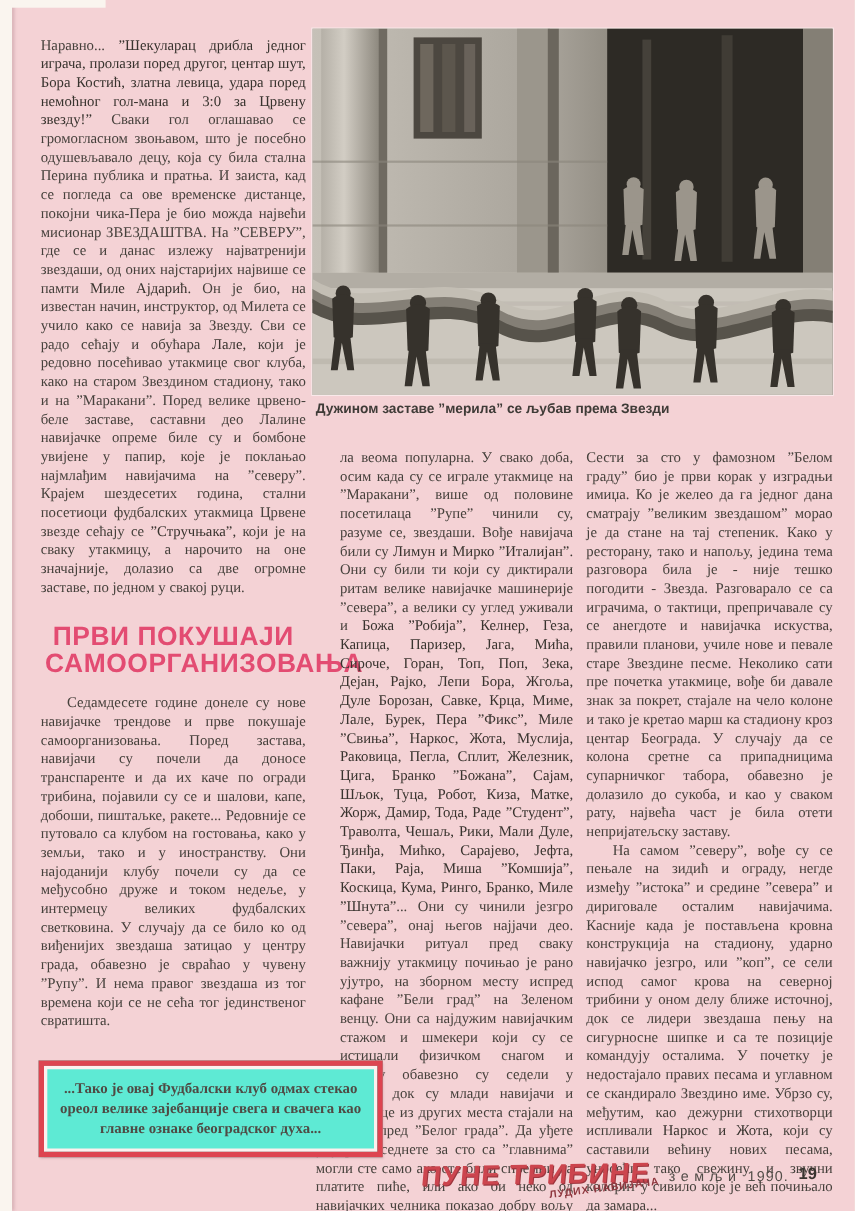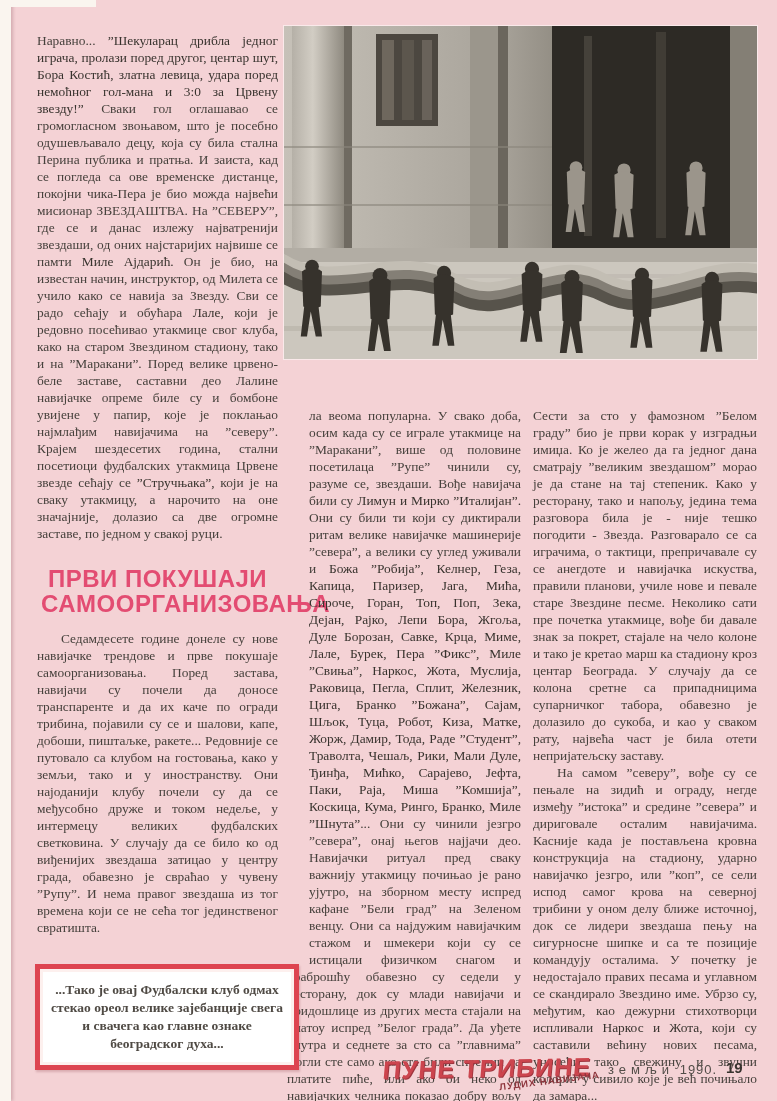--- a/index.html
+++ b/index.html
@@ -103,6 +103,7 @@
     </svg>
   </div>
 
+  <div class="caption">Дужином заставе ”мерила” се љубав према Звезди</div>
 
   <div class="col" style="left:37px;top:32px;width:241px;">
       <p class="para"><span>Наравно...  </span><span class="bold">”Шекуларац дрибла једног играча, пролази поред другог, центар шут, Бора Костић, златна левица, удара поред немоћног гол‑мана и 3:0 за Црвену звезду!”</span><span> Сваки гол оглашавао се громогласном звоњавом, што је посебно одушевљавало децу, која су била стална Перина публика и пратња. И заиста, кад се погледа са ове временске дистанце, покојни чика-Пера је био можда највећи мисионар ЗВЕЗДАШТВА. На ”СЕВЕРУ”, где се и данас излежу најватренији звездаши, од оних најстаријих највише се памти </span><span class="bold">Миле Ајдарић.</span><span> Он је био, на известан начин, инструктор, од Милета се учило како се навија за Звезду. Сви се радо сећају и обућара </span><span class="bold">Лале,</span><span> који је редовно посећивао утакмице свог клуба, како на старом Звездином стадиону, тако и на ”Маракани”. Поред велике црвено-беле заставе, саставни део Лалине навијачке опреме биле су и бомбоне увијене у папир, које је поклањао најмлађим навијачима на ”северу”. Крајем шездесетих година, стални посетиоци фудбалских утакмица Црвене звезде сећају се </span><span class="bold">”Стручњака”,</span><span> који је на сваку утакмицу, а нарочито на оне значајније, долазио са две огромне заставе, по једном у свакој руци.</span></p>

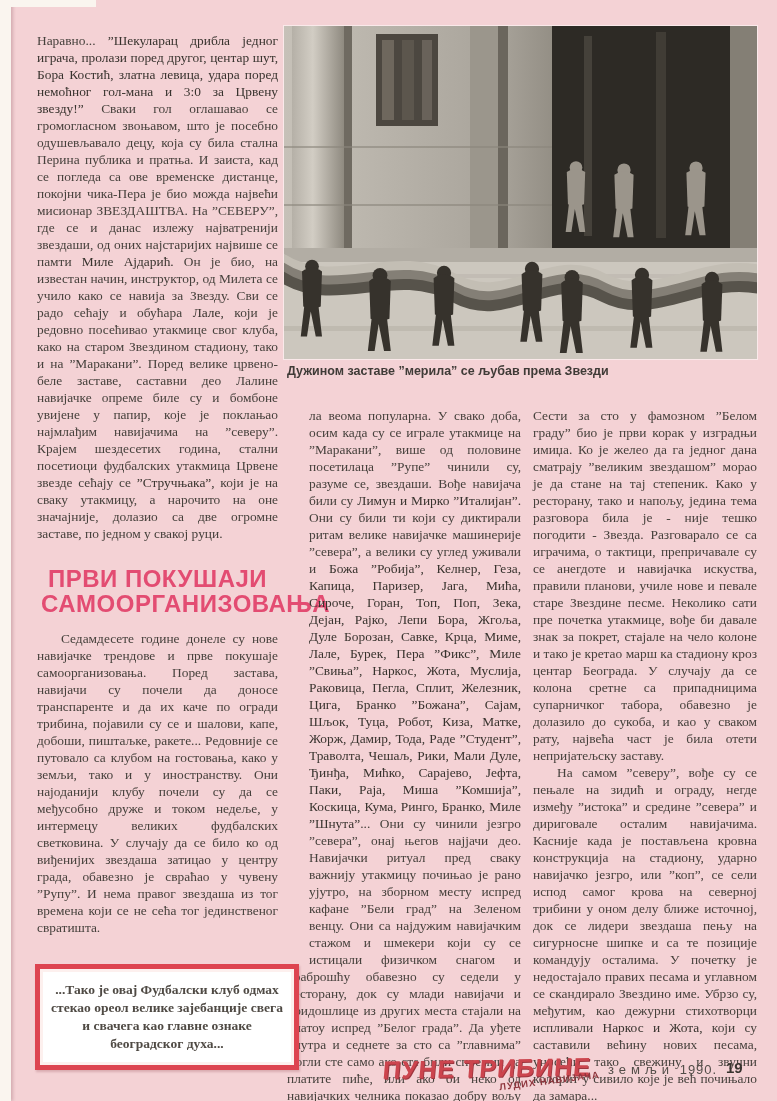--- a/index.html
+++ b/index.html
@@ -12,7 +12,7 @@
   .para.indent{text-indent:24px;}
   .para .bold{font-weight:normal;color:#38332e;}
   .section-heading{font-family:"Liberation Sans",sans-serif;font-weight:bold;font-size:24px;line-height:25px;color:#e34c72;text-align:center;margin:24px 4px 14px;letter-spacing:.5px;}
-  .quote-box{width:264px;box-sizing:border-box;margin:28px 0 14px -2px;border:5px solid #dd4450;background:#ffffff;box-shadow:inset 0 0 0 3px #fdf0ee,1px 2px 2px rgba(140,60,70,.25);padding:12px 10px;position:relative;z-index:2;}
+  .quote-box{width:313px;box-sizing:border-box;margin:28px 0 14px -2px;border:5px solid #dd4450;background:#5eead4;box-shadow:inset 0 0 0 3px #fdf0ee,1px 2px 2px rgba(140,60,70,.25);padding:12px 10px;position:relative;z-index:2;}
   .quote-text{font:bold 13.5px/18px "Liberation Serif",serif;text-align:center;color:#4f4a44;}
   .photo{position:absolute;left:284px;top:26px;width:473px;height:333px;background:#b3aea6;box-shadow:0 0 0 1px rgba(255,255,255,.5);}
   .caption{position:absolute;left:287px;top:364px;width:468px;font:bold 12.5px/15px "Liberation Sans",sans-serif;color:#3f3b37;}

